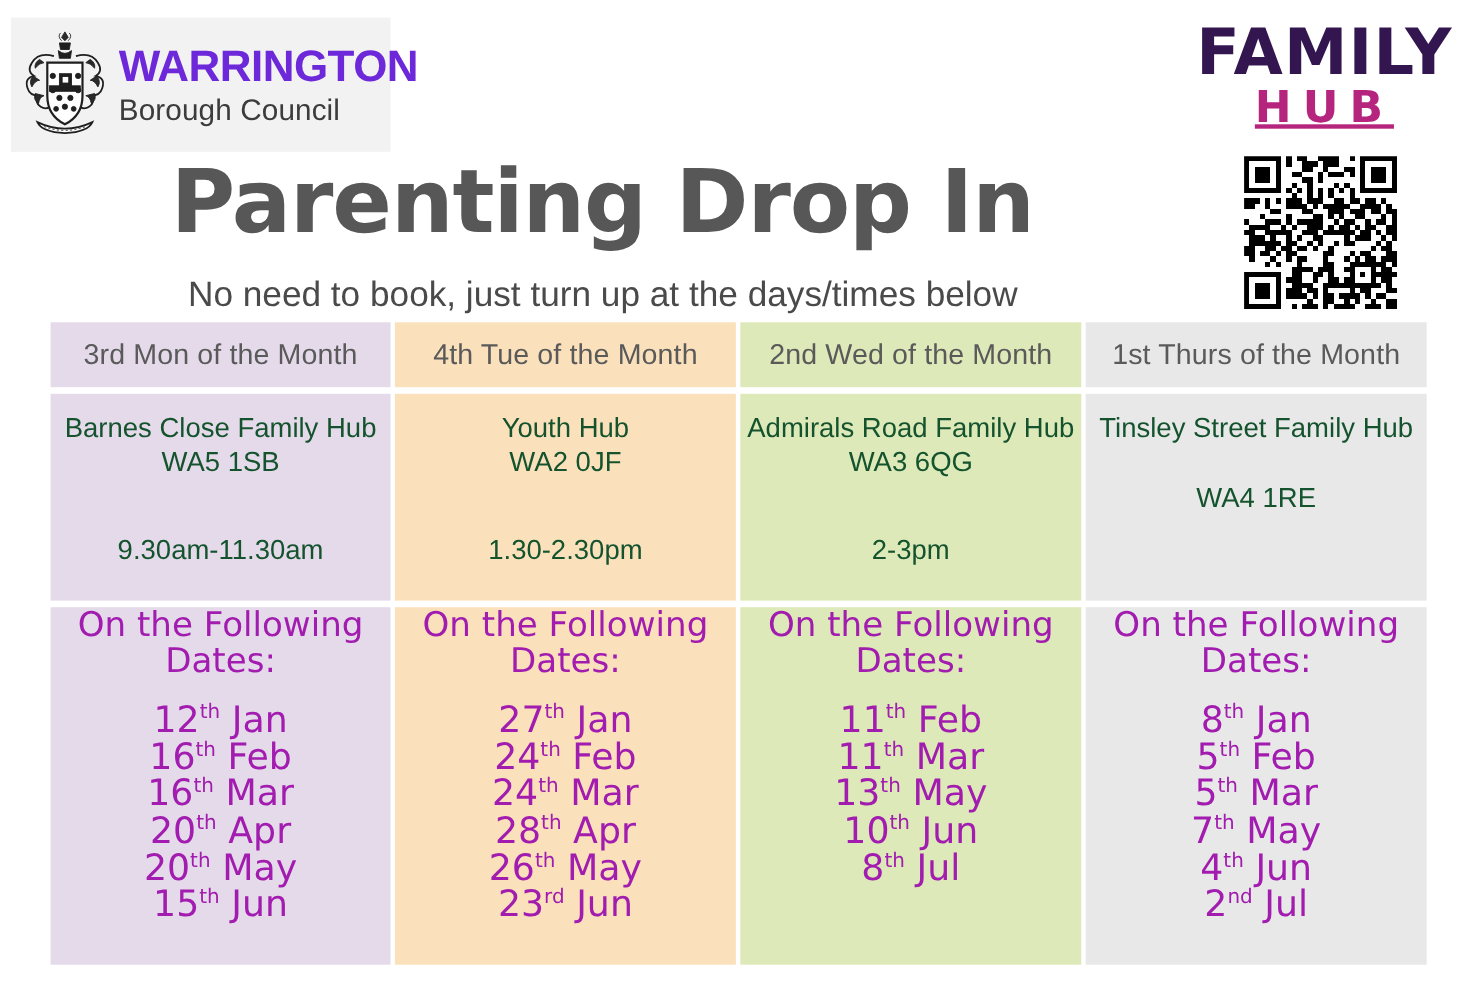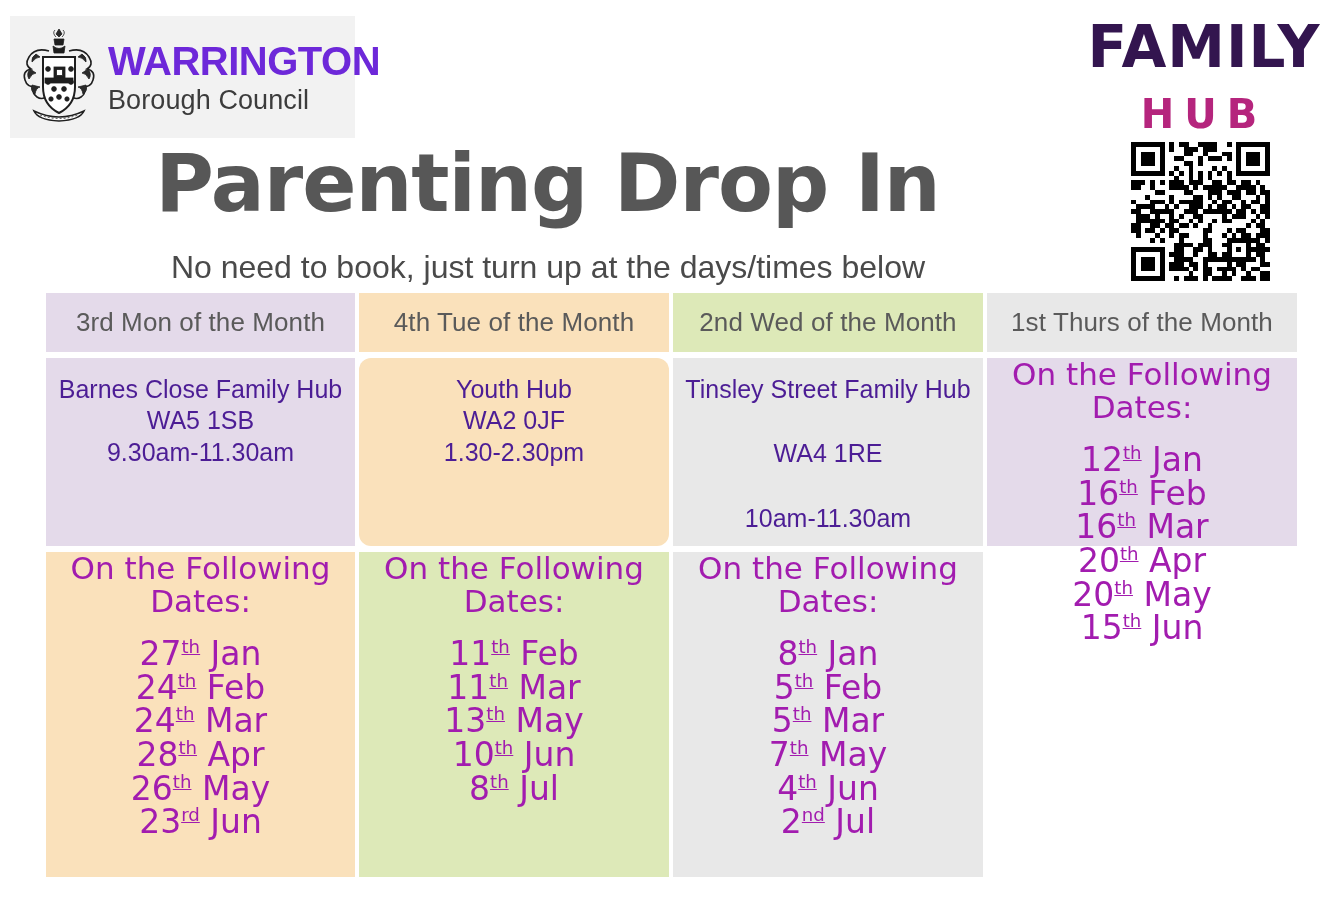--- a/index.html
+++ b/index.html
@@ -77,8 +77,9 @@
     letter-spacing: 10px;
     line-height: 1;
     text-align: center;
-    margin-top: 18px;
+    margin-top: 2px;
     font-family: "DejaVu Sans", sans-serif;
+    text-decoration: underline;
   }
 
   

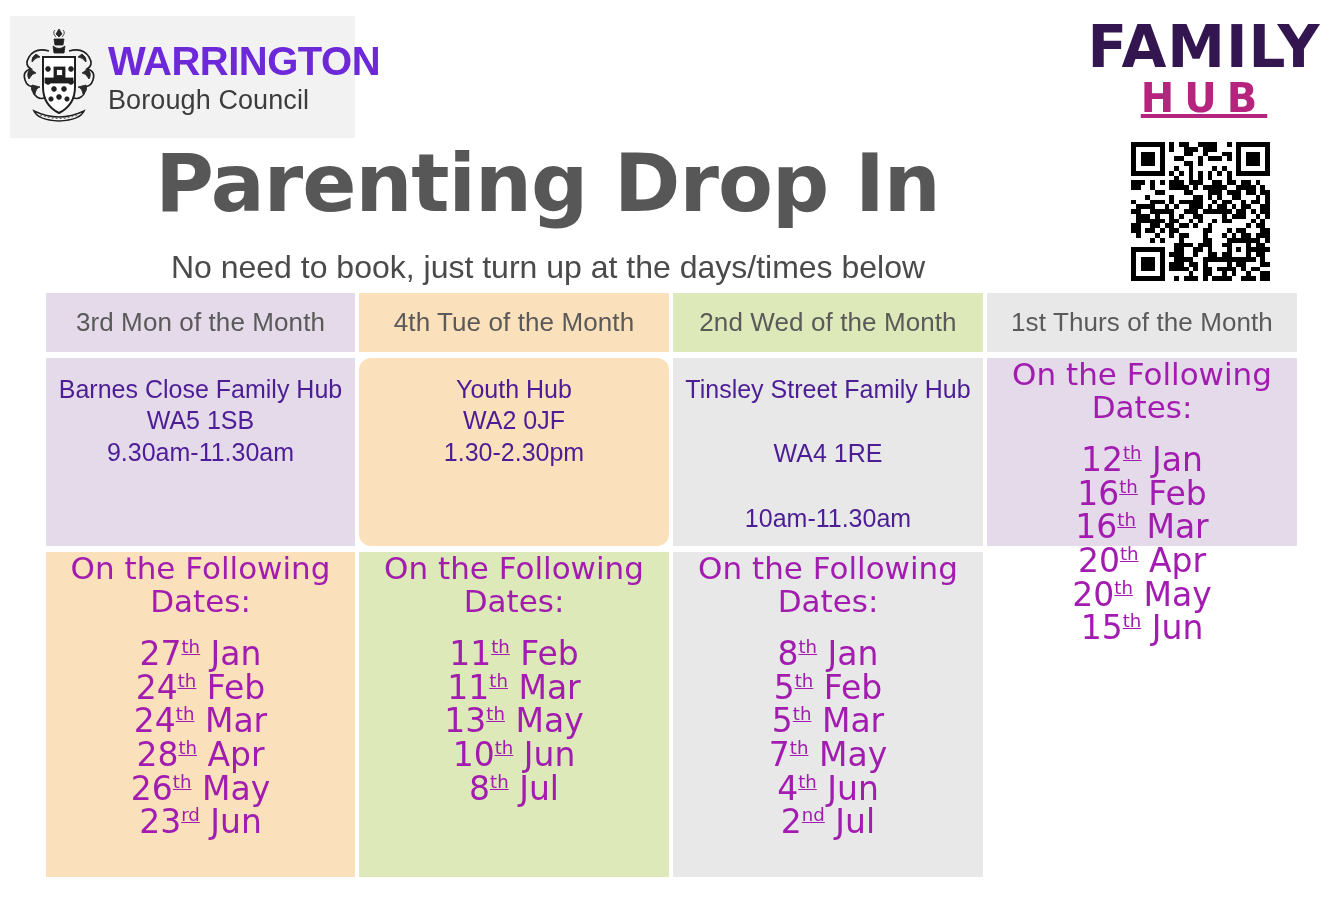--- a/index.html
+++ b/index.html
@@ -145,7 +145,7 @@
     justify-content: flex-start;
     padding-top: 16px;
     font-size: 25px;
-    color: #4c1d95;
+    color: #14532d;
     line-height: 1.25;
     text-align: center;
   }

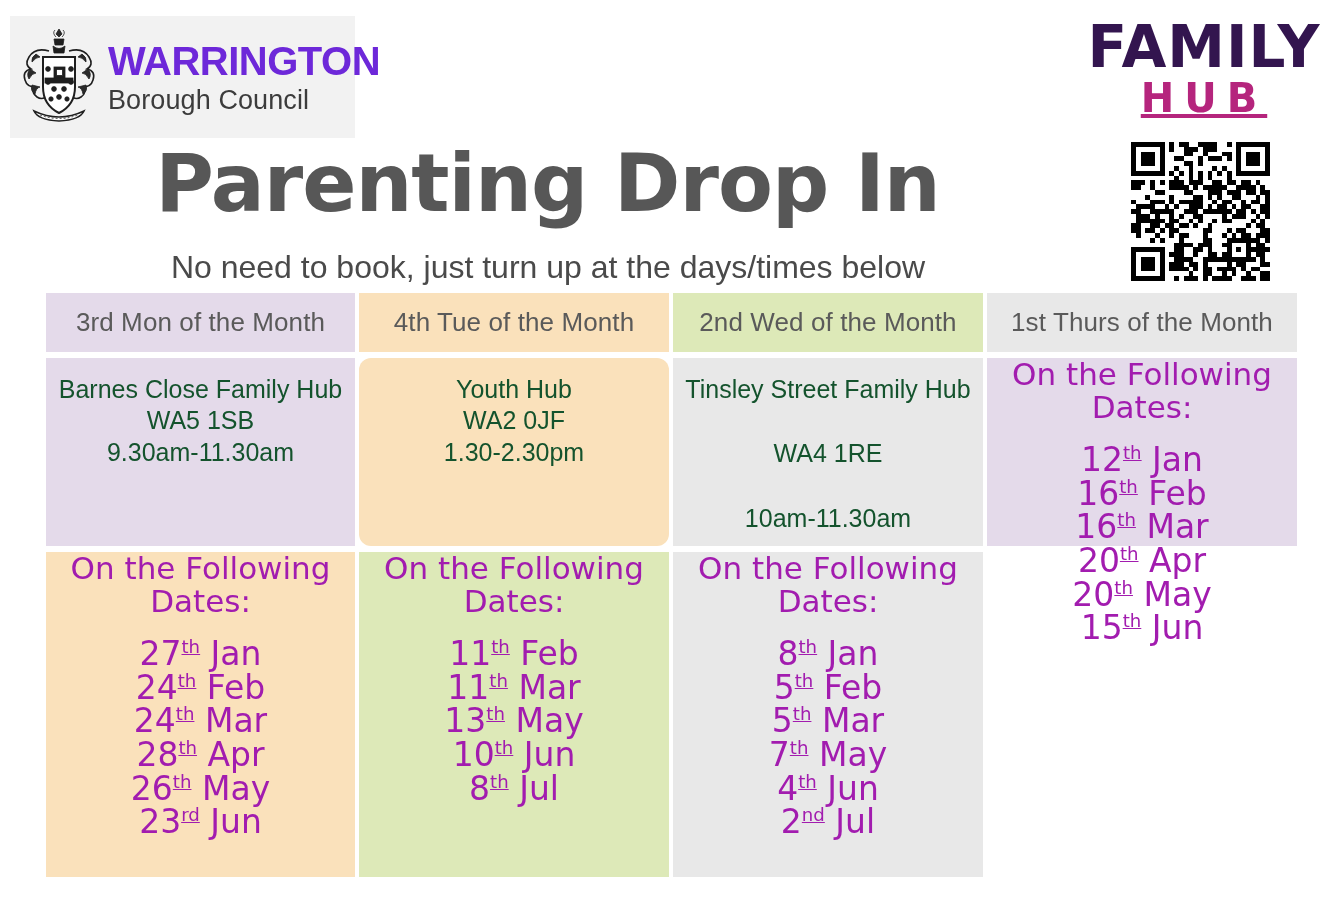--- a/index.html
+++ b/index.html
@@ -274,7 +274,7 @@
       <div>WA5 1SB</div>
       <div class="time">9.30am-11.30am</div>
     </div>
-    <div class="cell venue c2" style="background: rgb(250, 225, 187); border-radius: 12px;">
+    <div class="cell venue c2" style="background: rgb(250, 225, 187);">
       <div>Youth Hub</div>
       <div>WA2 0JF</div>
       <div class="time">1.30-2.30pm</div>

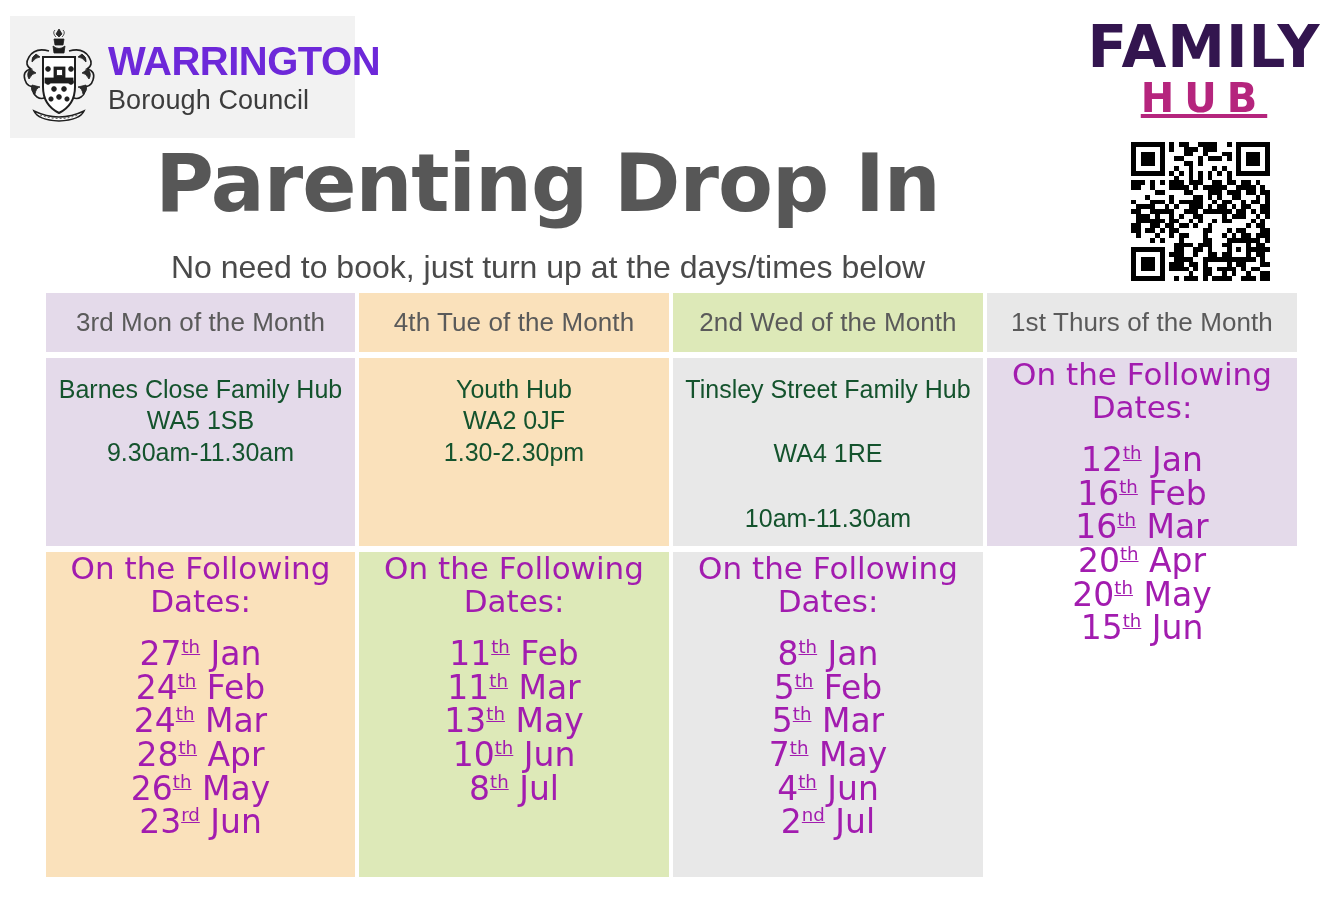--- a/index.html
+++ b/index.html
@@ -279,6 +279,11 @@
       <div>WA2 0JF</div>
       <div class="time">1.30-2.30pm</div>
     </div>
+    <div class="cell venue c3" style="background: rgb(221, 233, 184);">
+      <div>Admirals Road Family Hub</div>
+      <div>WA3 6QG</div>
+      <div class="time">2-3pm</div>
+    </div>
     <div class="cell venue c4" style="background: rgb(232, 232, 232); gap: 33px;">
       <div>Tinsley Street Family Hub</div>
       <div>WA4 1RE</div>

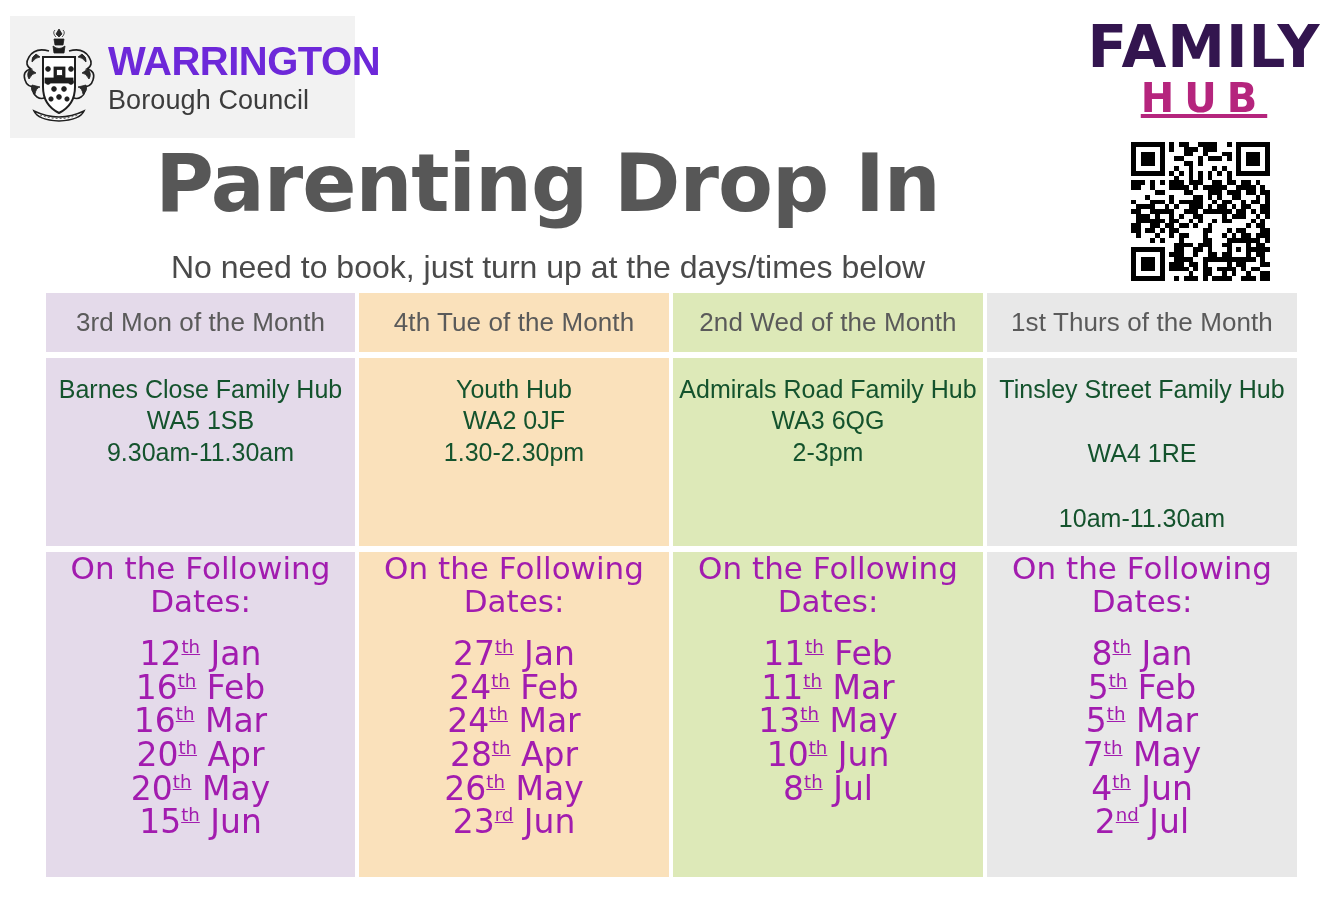--- a/index.html
+++ b/index.html
@@ -150,6 +150,7 @@
     text-align: center;
   }
   .venue .time {
+    margin-top: 48px;
     font-size: 25px;
   }
   .dates {

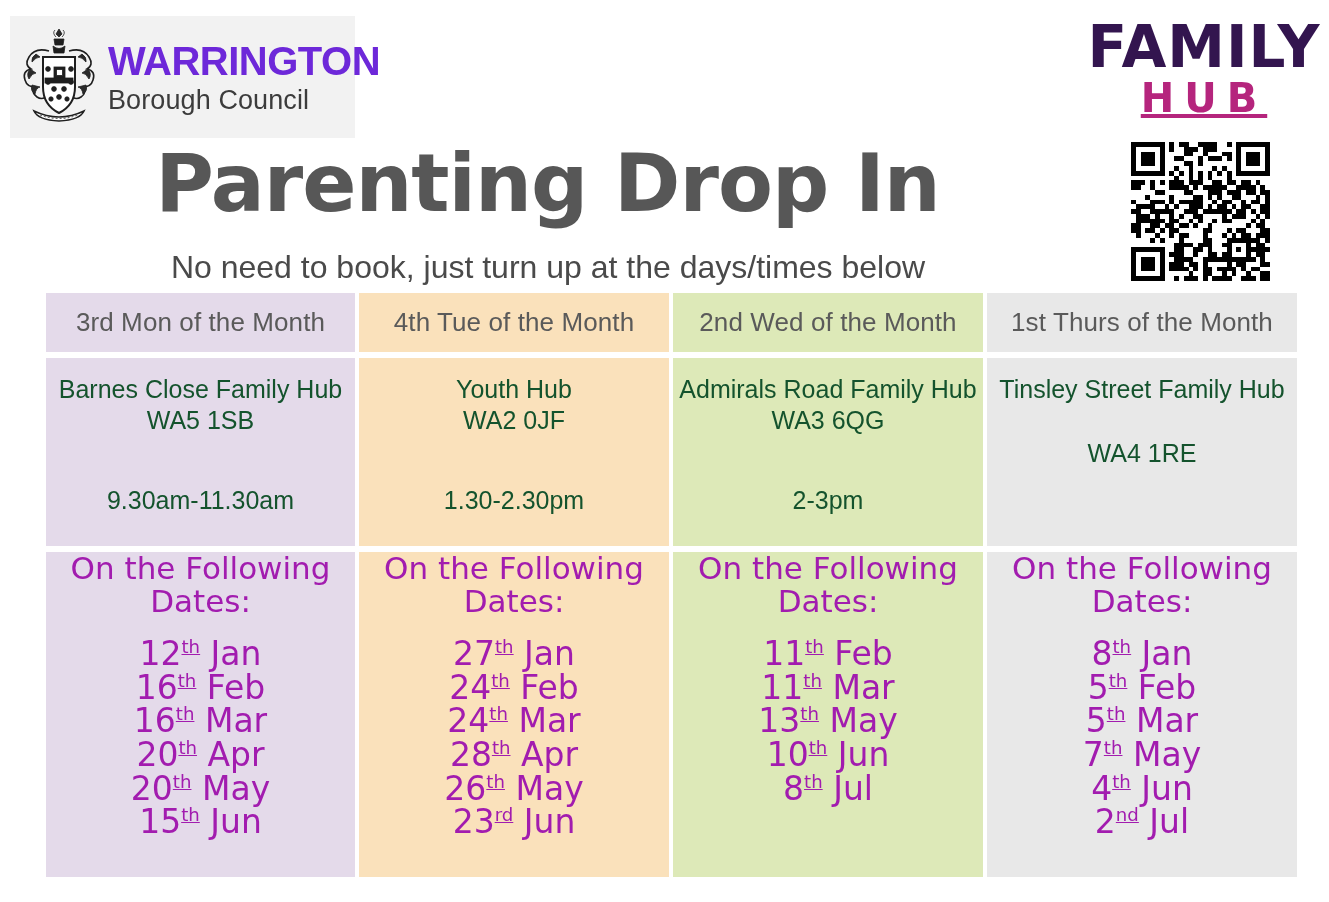--- a/index.html
+++ b/index.html
@@ -177,7 +177,6 @@
     font-size: 0.55em;
     vertical-align: super;
     line-height: 0;
-    text-decoration: underline;
   }
 
   

